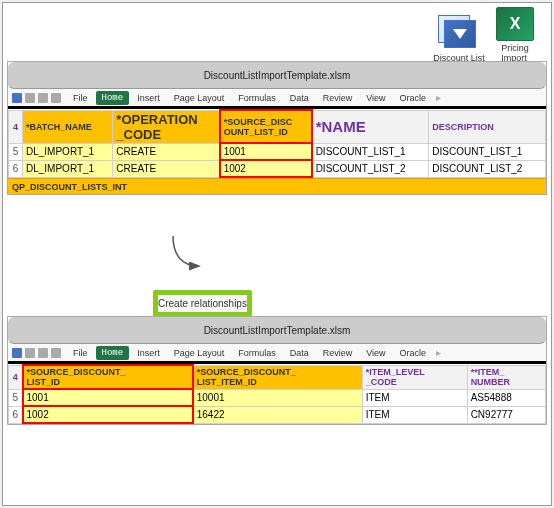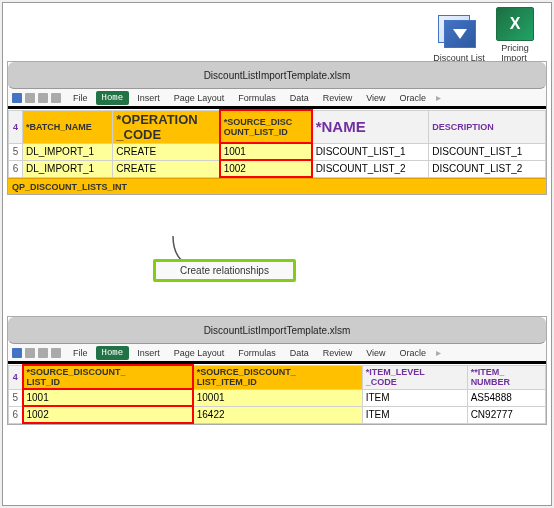--- a/index.html
+++ b/index.html
@@ -189,14 +189,15 @@
     }
 
     .callout-box {
-      border: 3px solid #84cc16;
+      border: 5px solid #84cc16;
       background: #f9f9f9;
-      padding: 3px 24px;
+      padding: 3px 0;
       font-size: 10px;
       color: #333;
       border-radius: 2px;
       display: inline-block;
       white-space: nowrap;
+      margin-top: 31px;
     }
 
     

